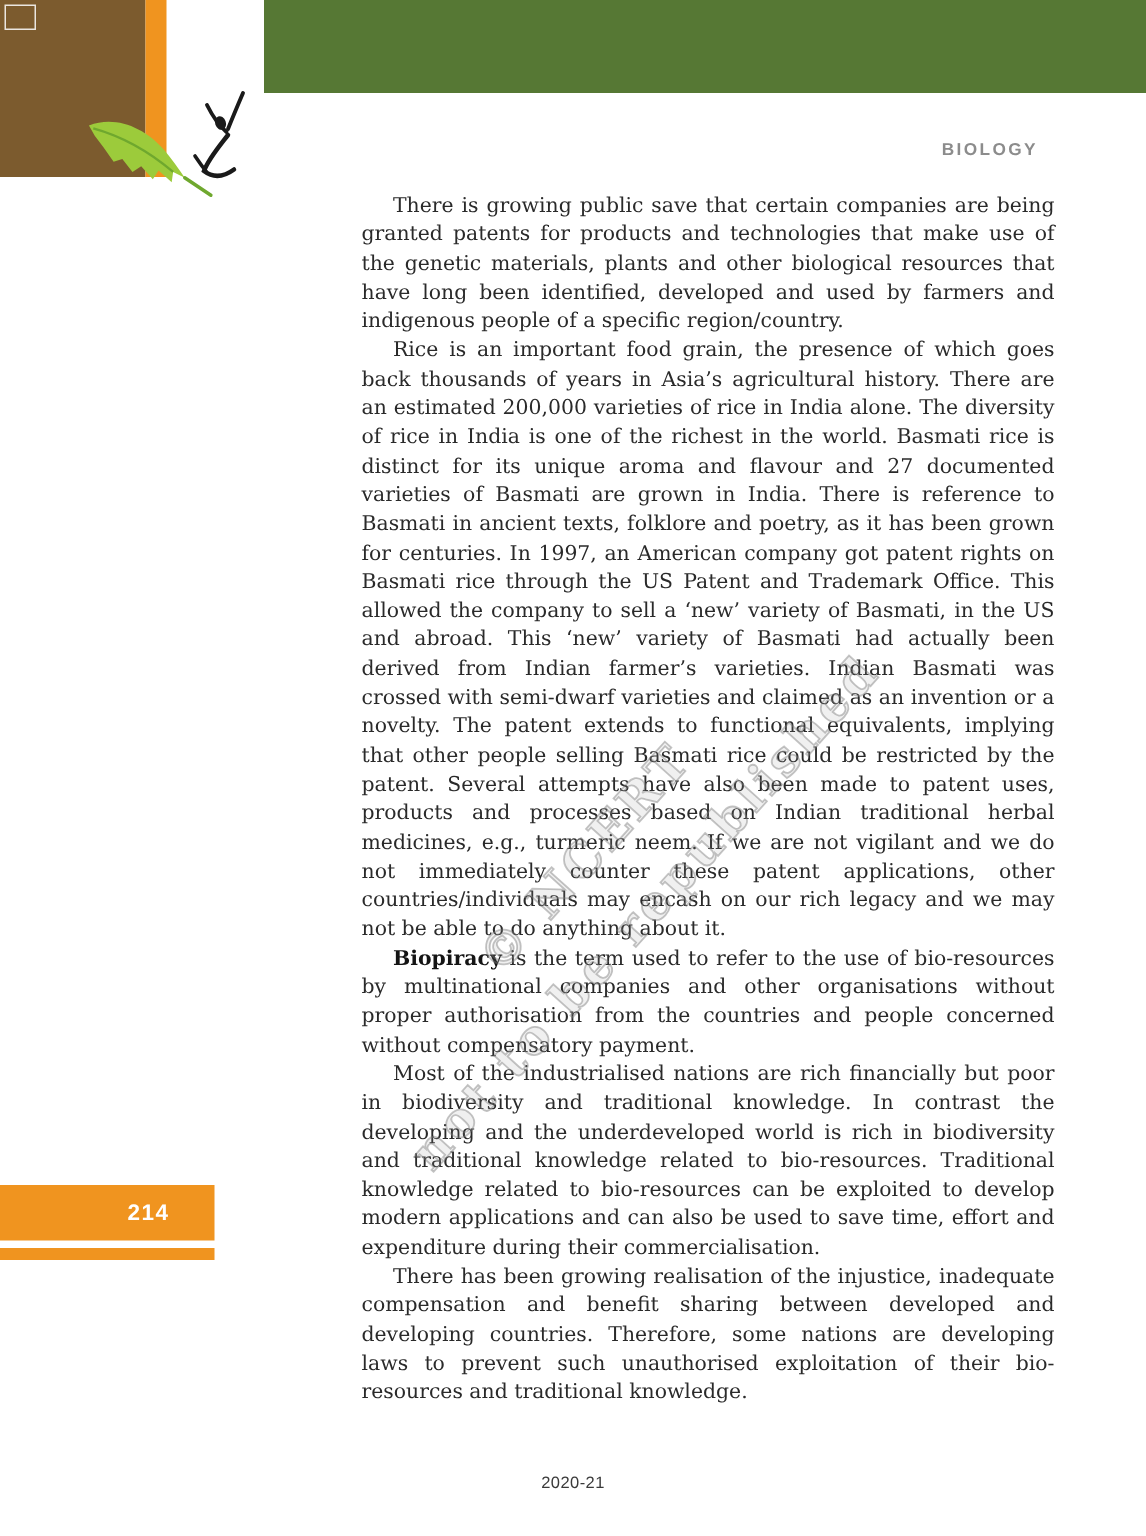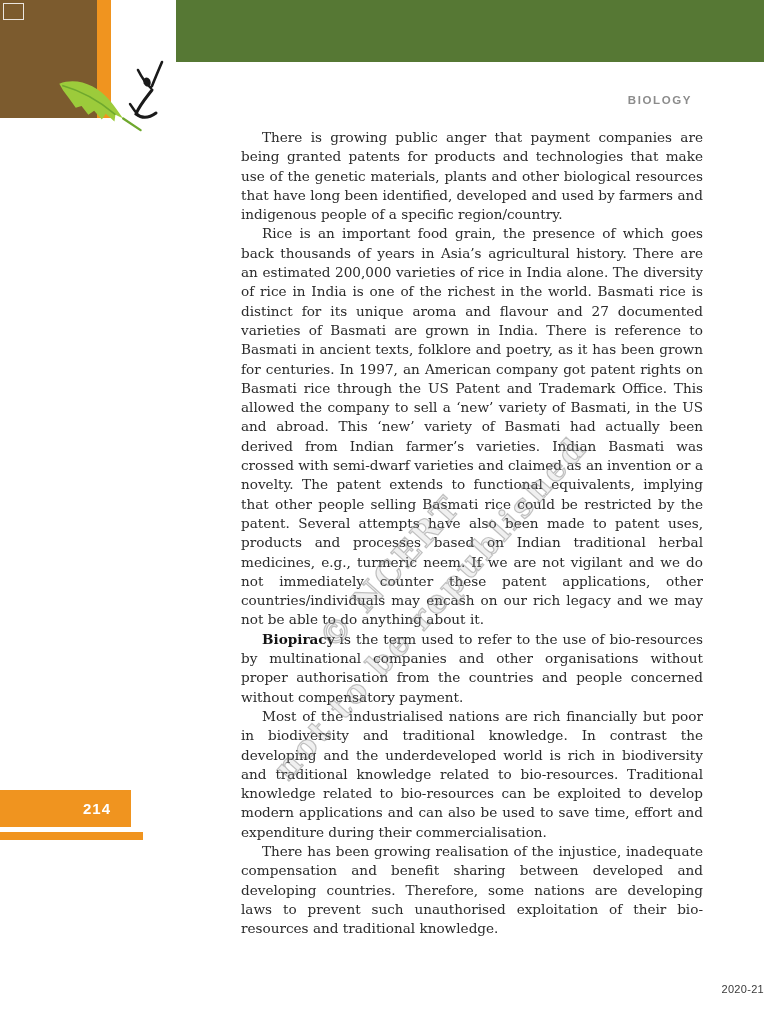--- a/index.html
+++ b/index.html
@@ -77,7 +77,7 @@
   <div class="subject-label">BIOLOGY</div>
 
   <div class="body-text">
-    <p><b></b><span>There is growing public anger that payment companies are being granted patents for products and technologies that make use of the genetic materials, plants and other biological resources that have long been identified, developed and used by farmers and indigenous people of a specific region/country.</span></p>
+    <p><b></b><span>There is growing public save that certain companies are being granted patents for products and technologies that make use of the genetic materials, plants and other biological resources that have long been identified, developed and used by farmers and indigenous people of a specific region/country.</span></p>
     <p><b></b><span>Rice is an important food grain, the presence of which goes back thousands of years in Asia’s agricultural history. There are an estimated 200,000 varieties of rice in India alone. The diversity of rice in India is one of the richest in the world. Basmati rice is distinct for its unique aroma and flavour and 27 documented varieties of Basmati are grown in India. There is reference to Basmati in ancient texts, folklore and poetry, as it has been grown for centuries. In 1997, an American company got patent rights on Basmati rice through the US Patent and Trademark Office. This allowed the company to sell a ‘new’ variety of Basmati, in the US and abroad. This ‘new’ variety of Basmati had actually been derived from Indian farmer’s varieties. Indian Basmati was crossed with semi-dwarf varieties and claimed as an invention or a novelty. The patent extends to functional equivalents, implying that other people selling Basmati rice could be restricted by the patent. Several attempts have also been made to patent uses, products and processes based on Indian traditional herbal medicines, e.g., turmeric neem. If we are not vigilant and we do not immediately counter these patent applications, other countries/individuals may encash on our rich legacy and we may not be able to do anything about it.</span></p>
     <p><b>Biopiracy</b><span> is the term used to refer to the use of bio-resources by multinational companies and other organisations without proper authorisation from the countries and people concerned without compensatory payment.</span></p>
     <p><b></b><span>Most of the industrialised nations are rich financially but poor in biodiversity and traditional knowledge. In contrast the developing and the underdeveloped world is rich in biodiversity and traditional knowledge related to bio-resources.  Traditional knowledge related to bio-resources can be exploited to develop modern applications and can also be used to save time, effort and expenditure during their commercialisation.</span></p>

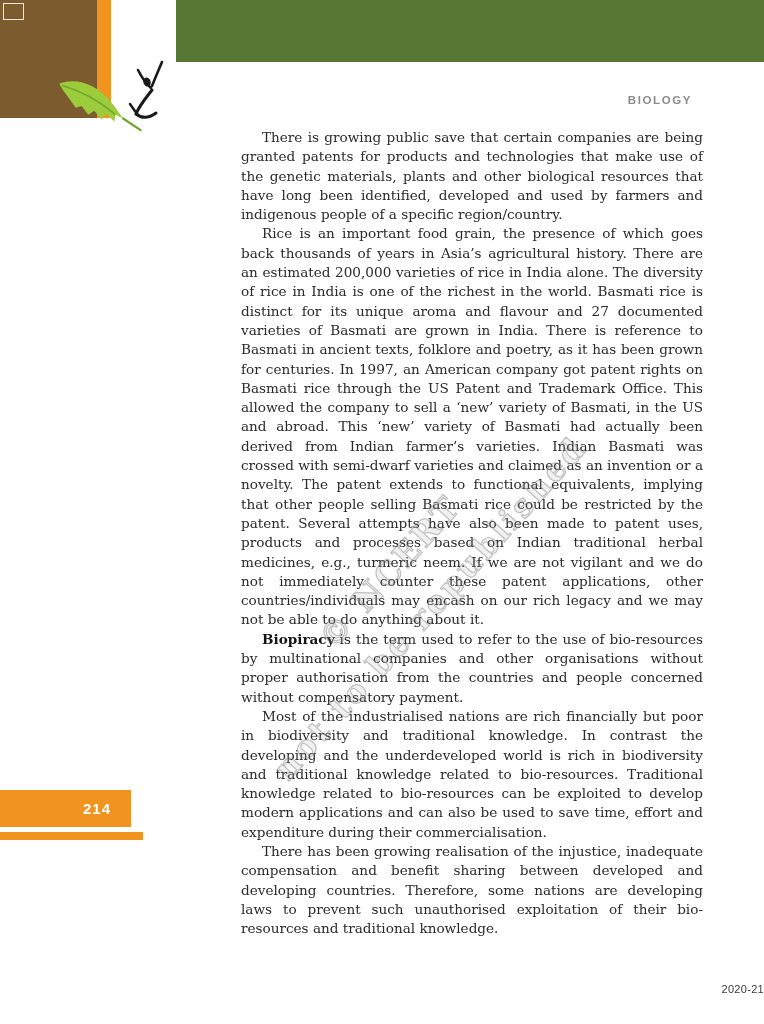--- a/index.html
+++ b/index.html
@@ -36,9 +36,9 @@
     font-size:32px; letter-spacing:3px; white-space:nowrap;
     color:rgba(150,150,150,0.14); -webkit-text-stroke:1.2px rgba(125,125,125,0.45); }
   
-  .page-badge { position:absolute; left:0; top:790px; width:131px; height:37px;
+  .page-badge { position:absolute; left:0; top:790px; width:143px; height:37px;
     background:var(--orange,#F0941F); box-sizing:border-box;
-    display:flex; align-items:center; justify-content:flex-end; padding-right:20px; z-index:6; }
+    display:flex; align-items:center; justify-content:flex-end; padding-right:30px; z-index:6; }
   .page-badge span { font-family:"Liberation Sans",sans-serif; font-weight:bold;
     font-size:15px; color:#ffffff; letter-spacing:1px; }
   .page-strip { position:absolute; left:0; top:832px; width:143px; height:8px;

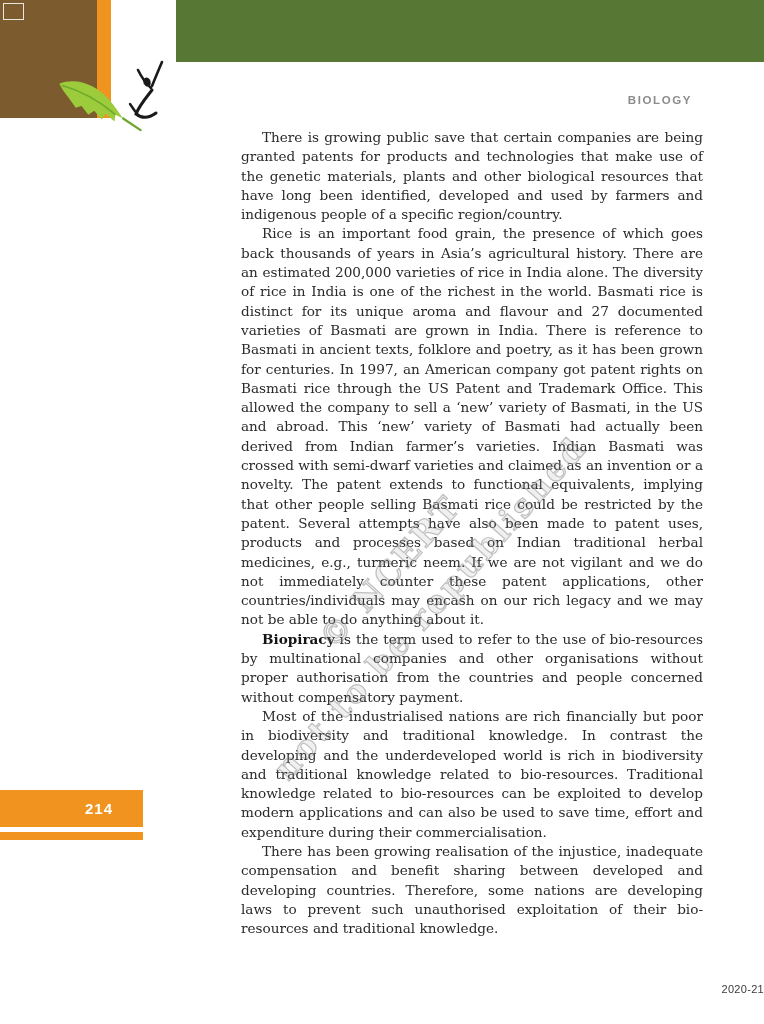--- a/index.html
+++ b/index.html
@@ -44,7 +44,7 @@
   .page-strip { position:absolute; left:0; top:832px; width:143px; height:8px;
     background:var(--orange,#F0941F); z-index:6; }
   
-  .edition { position:absolute; left:0; right:0; top:983px; text-align:right;
+  .edition { position:absolute; left:0; right:0; top:983px; text-align:center;
     font-family:"Liberation Sans",sans-serif; font-size:11px; color:#3A3A3A;
     letter-spacing:.3px; }
 </style>

